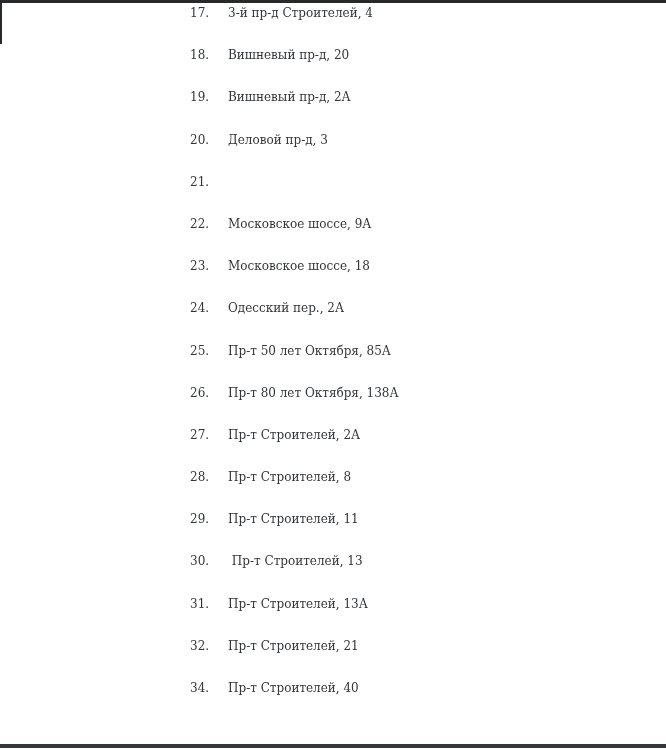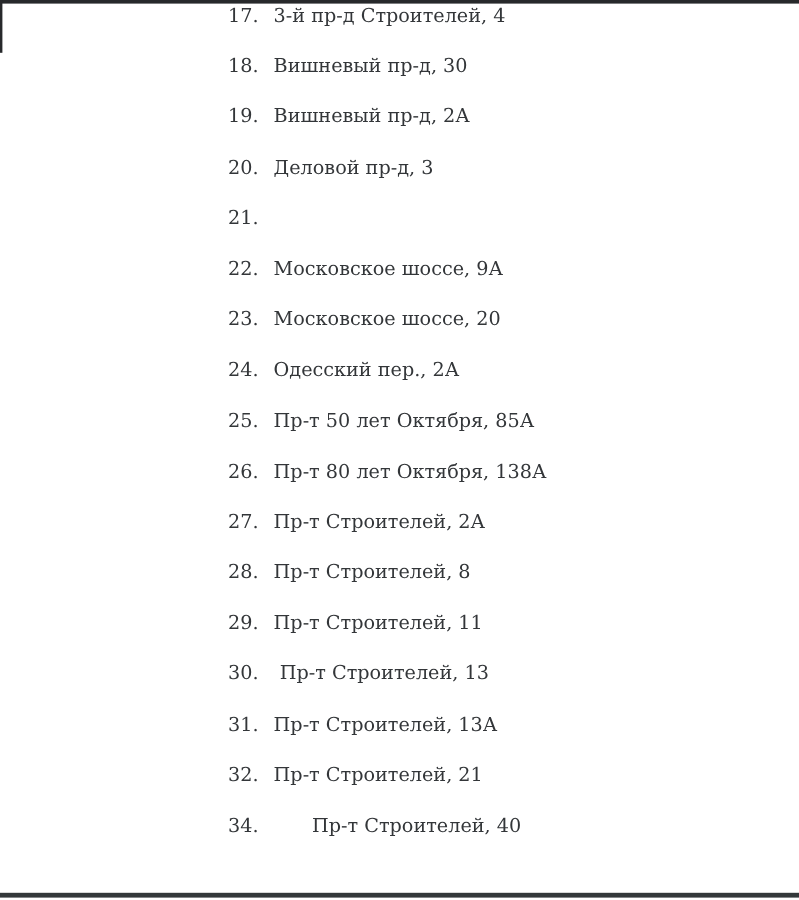--- a/index.html
+++ b/index.html
@@ -51,7 +51,7 @@
     height: 20px;
     line-height: 20px;
     margin-bottom: 22.2px;
-    font-size: 16px;
+    font-size: 12px;
     color: var(--text-color, #333639);
     white-space: pre;
   }

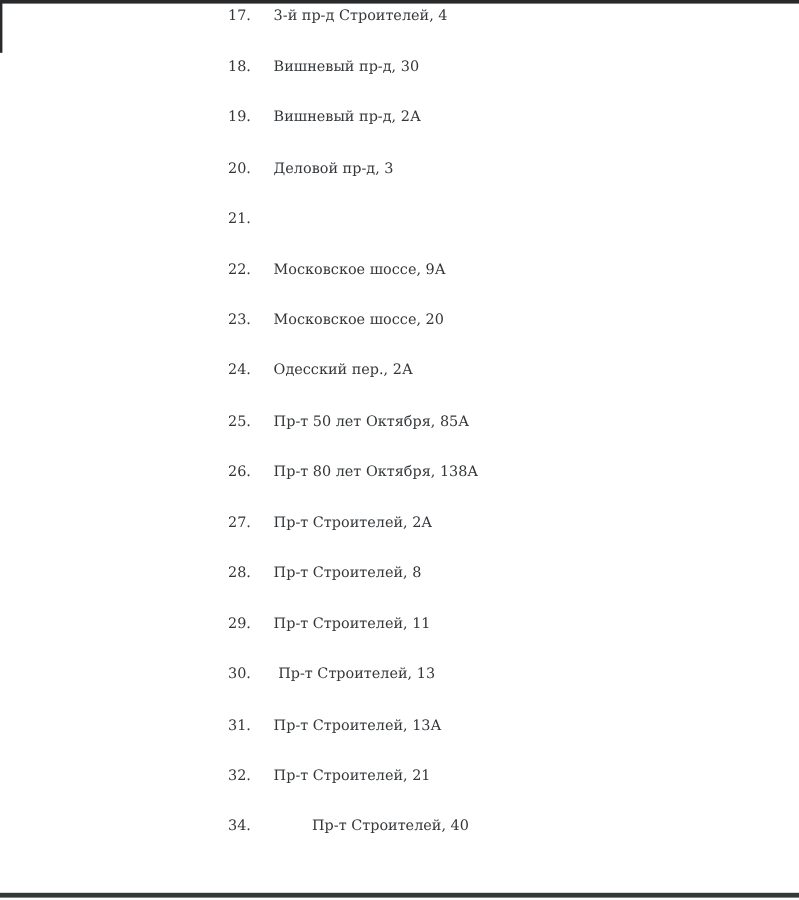--- a/index.html
+++ b/index.html
@@ -84,7 +84,7 @@
 
   <div class="list-row">
     <span class="num">18.</span>
-    <span class="addr">Вишневый пр-д, 30</span>
+    <span class="addr">Вишневый пр-д, 20</span>
   </div>
 
   <div class="list-row">

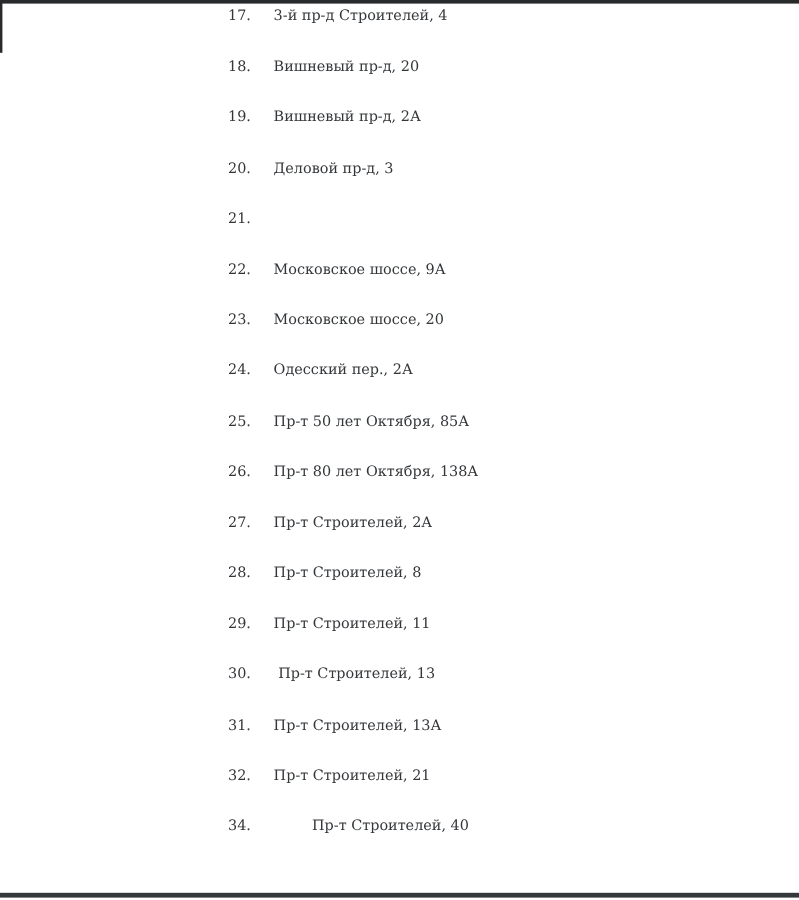--- a/index.html
+++ b/index.html
@@ -108,7 +108,7 @@
 
   <div class="list-row">
     <span class="num">23.</span>
-    <span class="addr">Московское шоссе, 20</span>
+    <span class="addr">Московское шоссе, 18</span>
   </div>
 
   <div class="list-row">

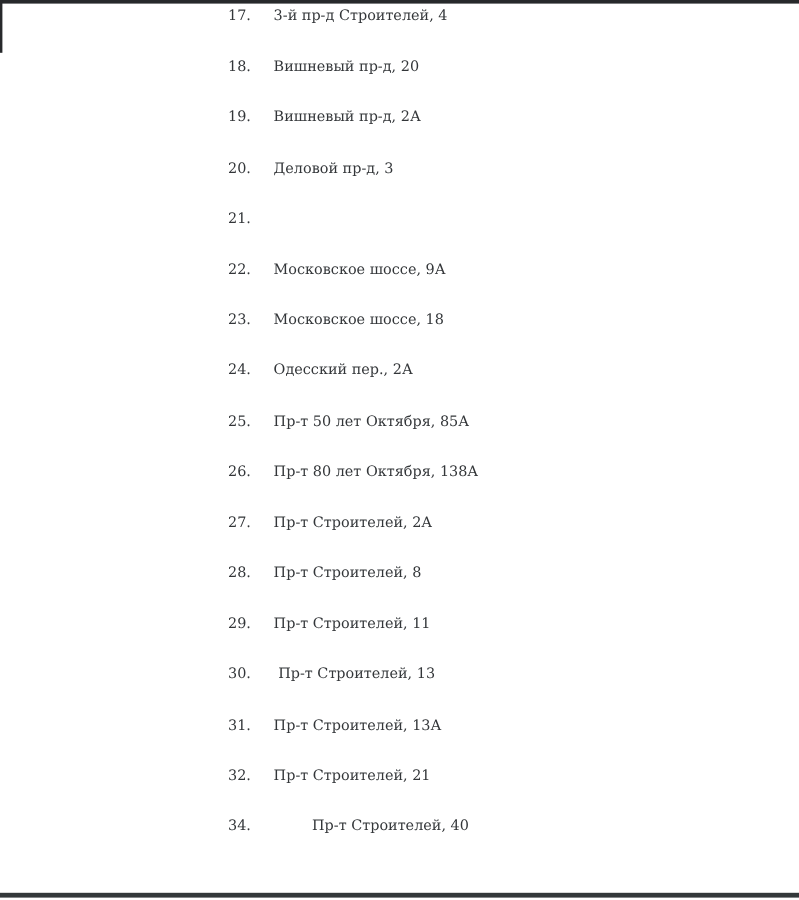--- a/index.html
+++ b/index.html
@@ -57,7 +57,6 @@
   }
   .list-row:last-child {
     margin-bottom: 0;
-    gap: 32px;
   }
   .num {
     display: inline-block;

